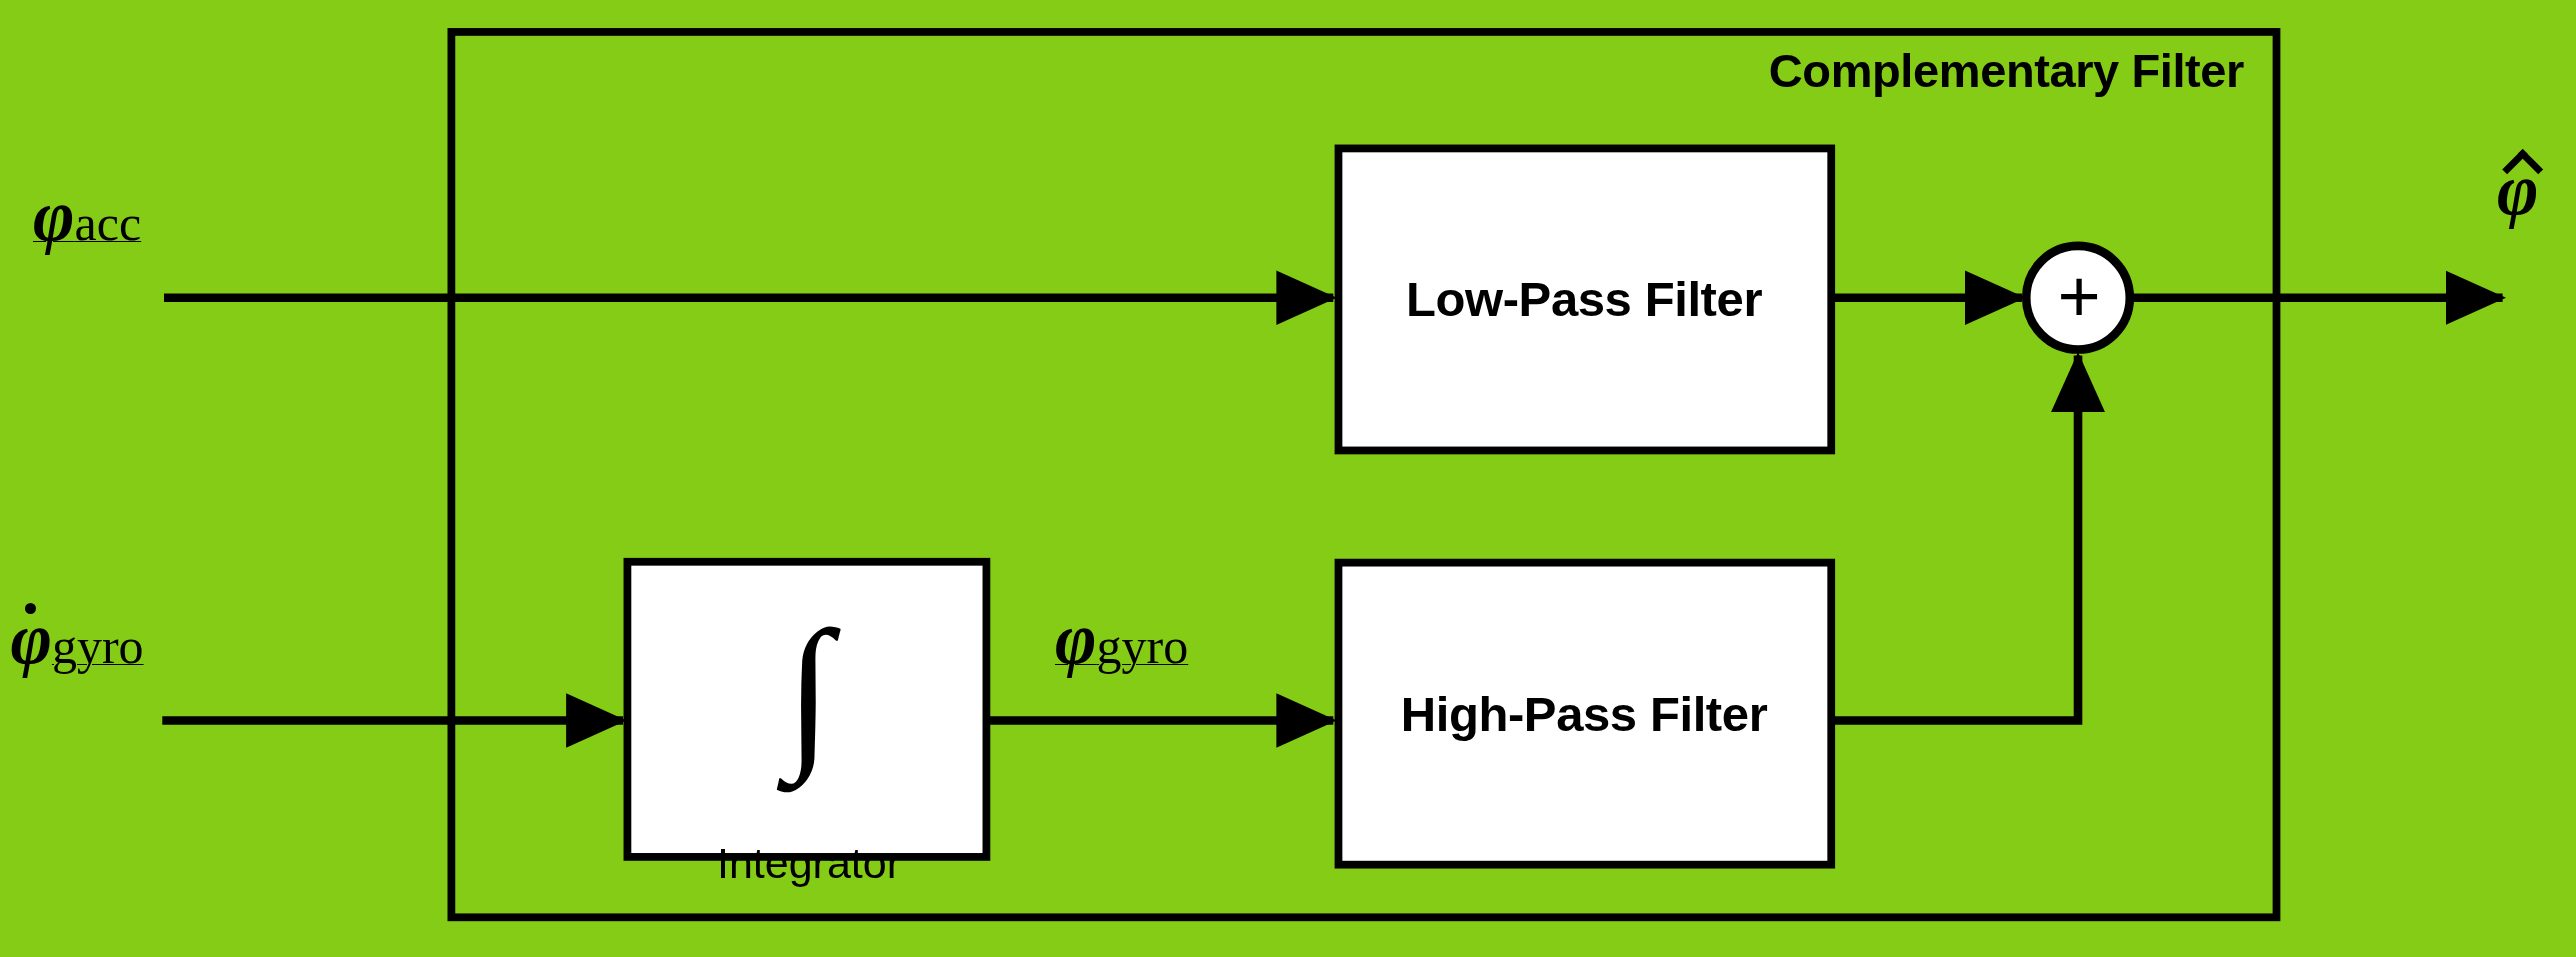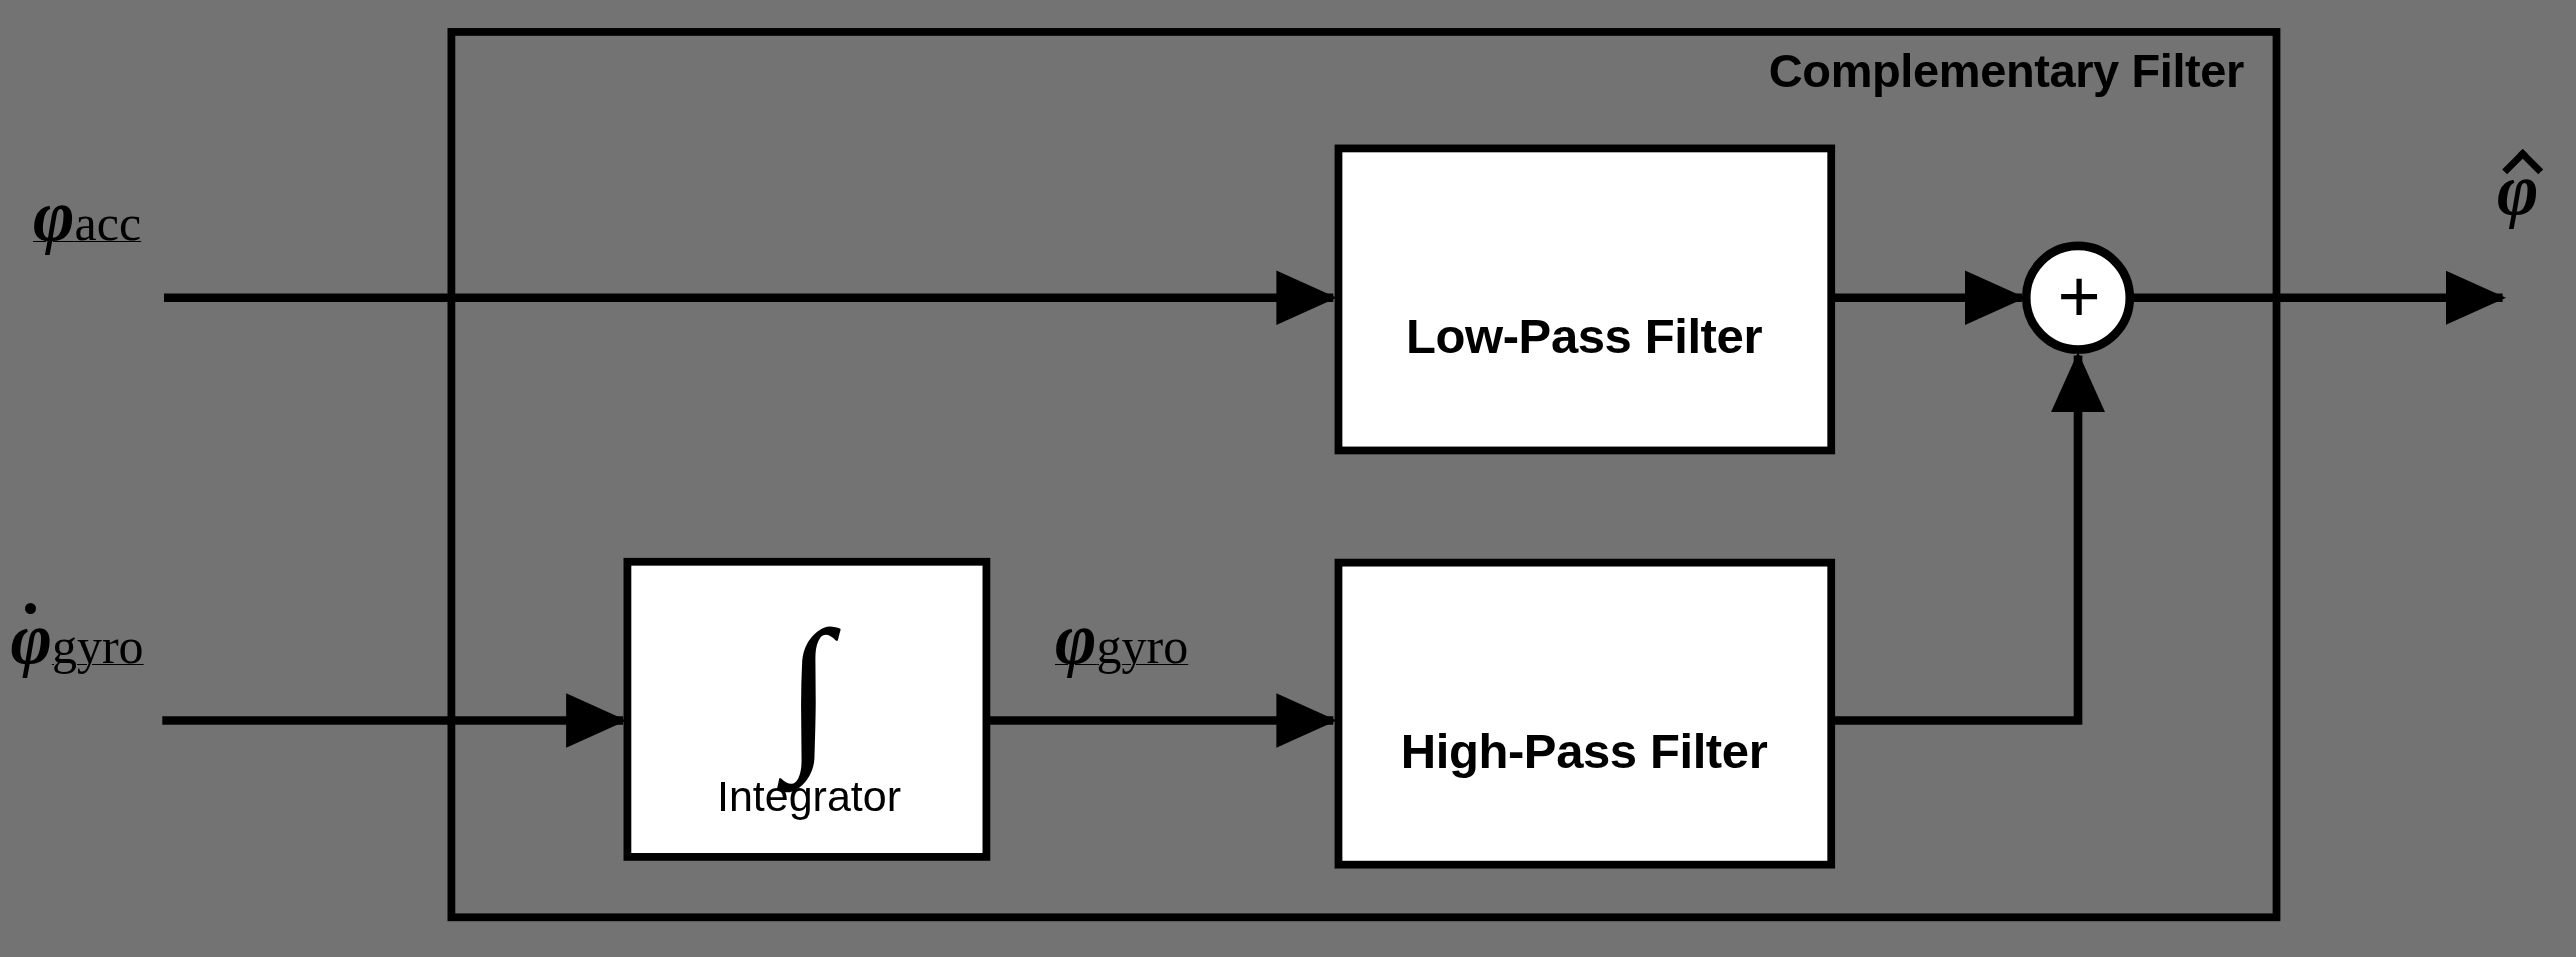--- a/index.html
+++ b/index.html
@@ -12,7 +12,7 @@
     position: relative;
     width: 2576px;
     height: 957px;
-    background: #737373;
+    background: #84cc16;
     overflow: hidden;
     font-family: "Liberation Sans", sans-serif;
   }

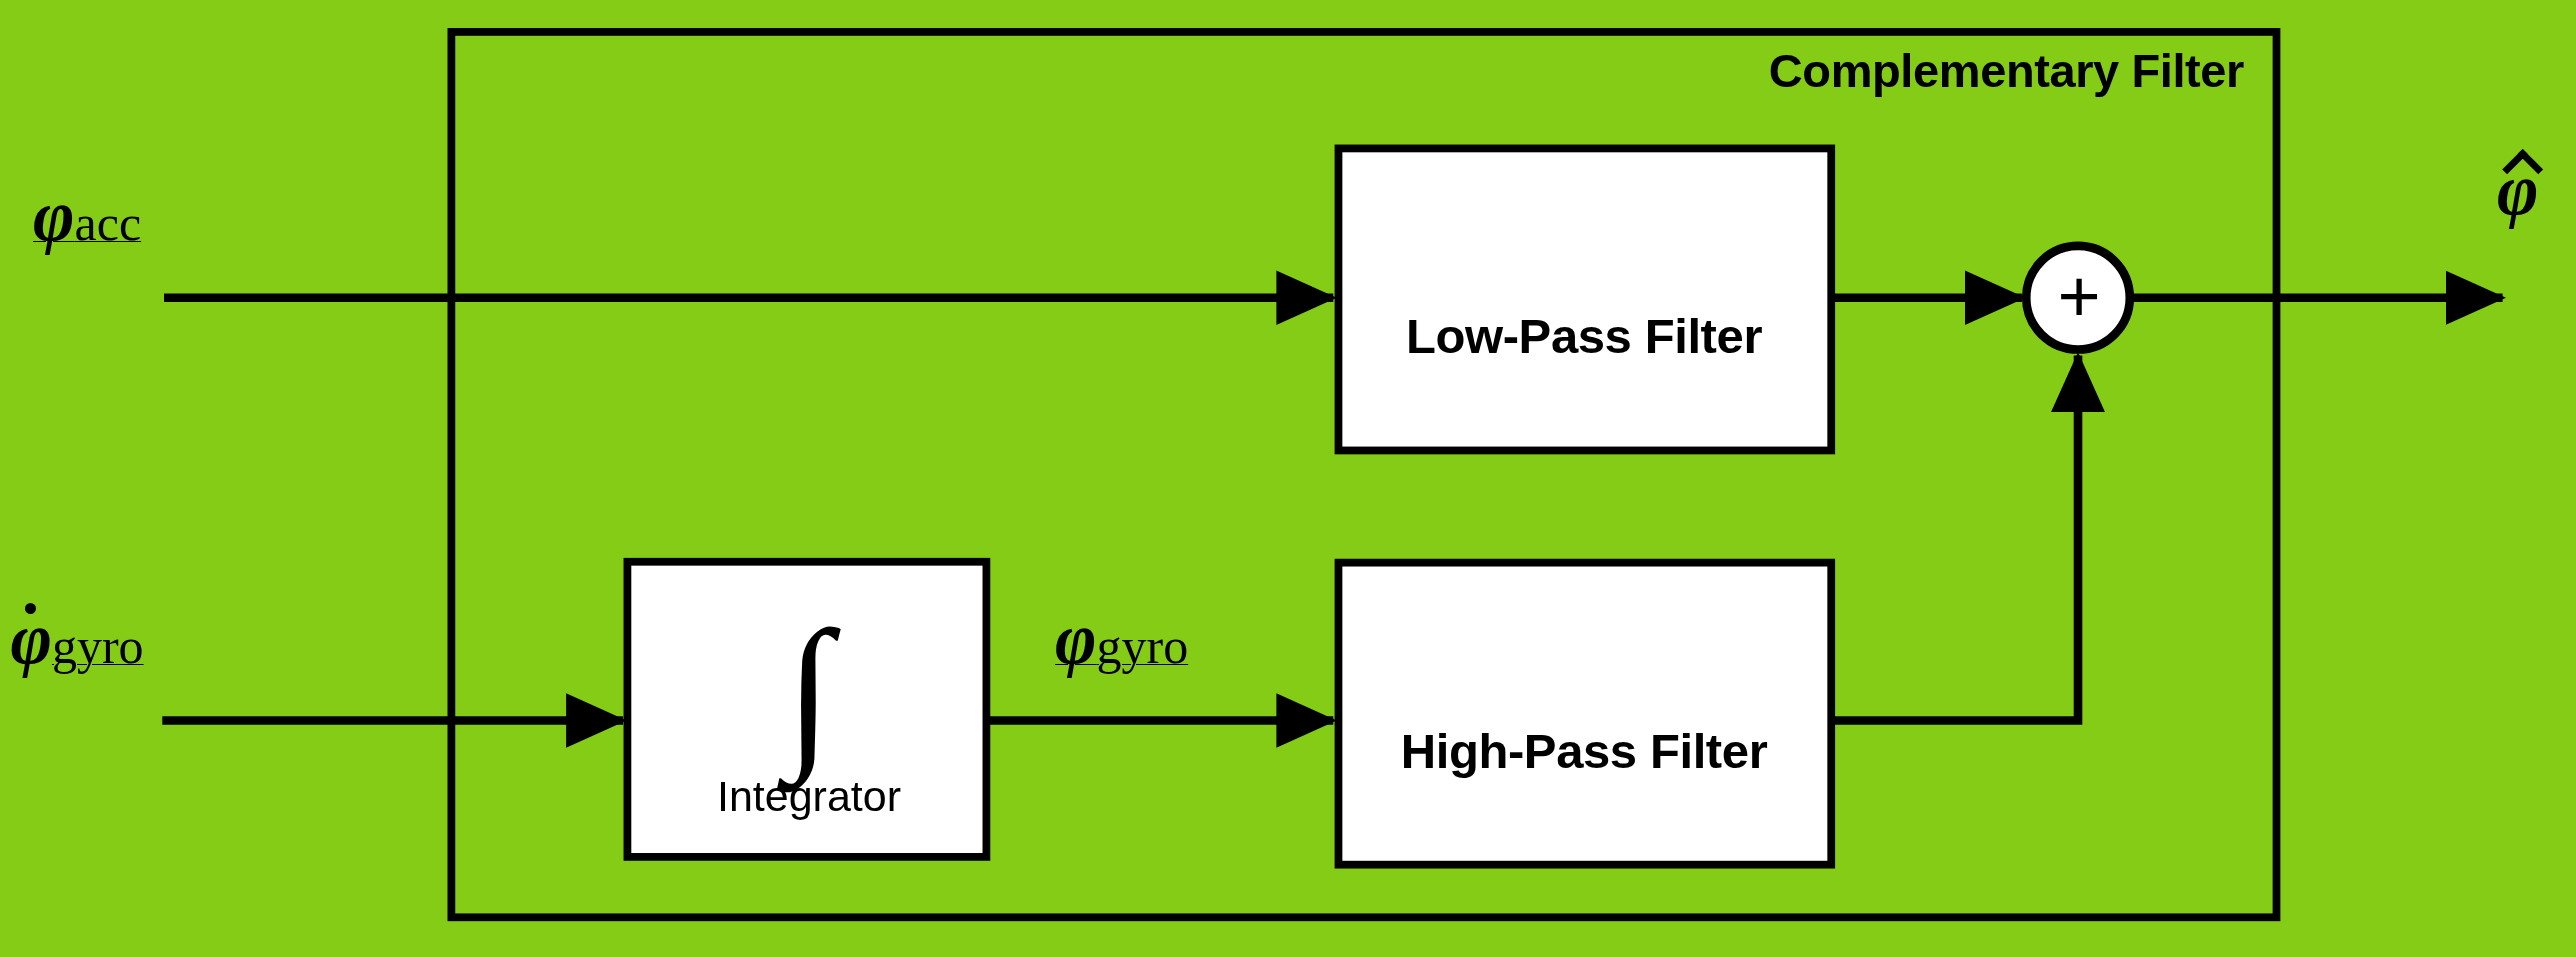--- a/index.html
+++ b/index.html
@@ -36,7 +36,6 @@
     font-size: 49px;
     letter-spacing: -0.4px;
     transform: translate(-50%, -50%);
-    margin-top: 37px;
   }
   .frame-title {
     font-family: "Liberation Sans", sans-serif;

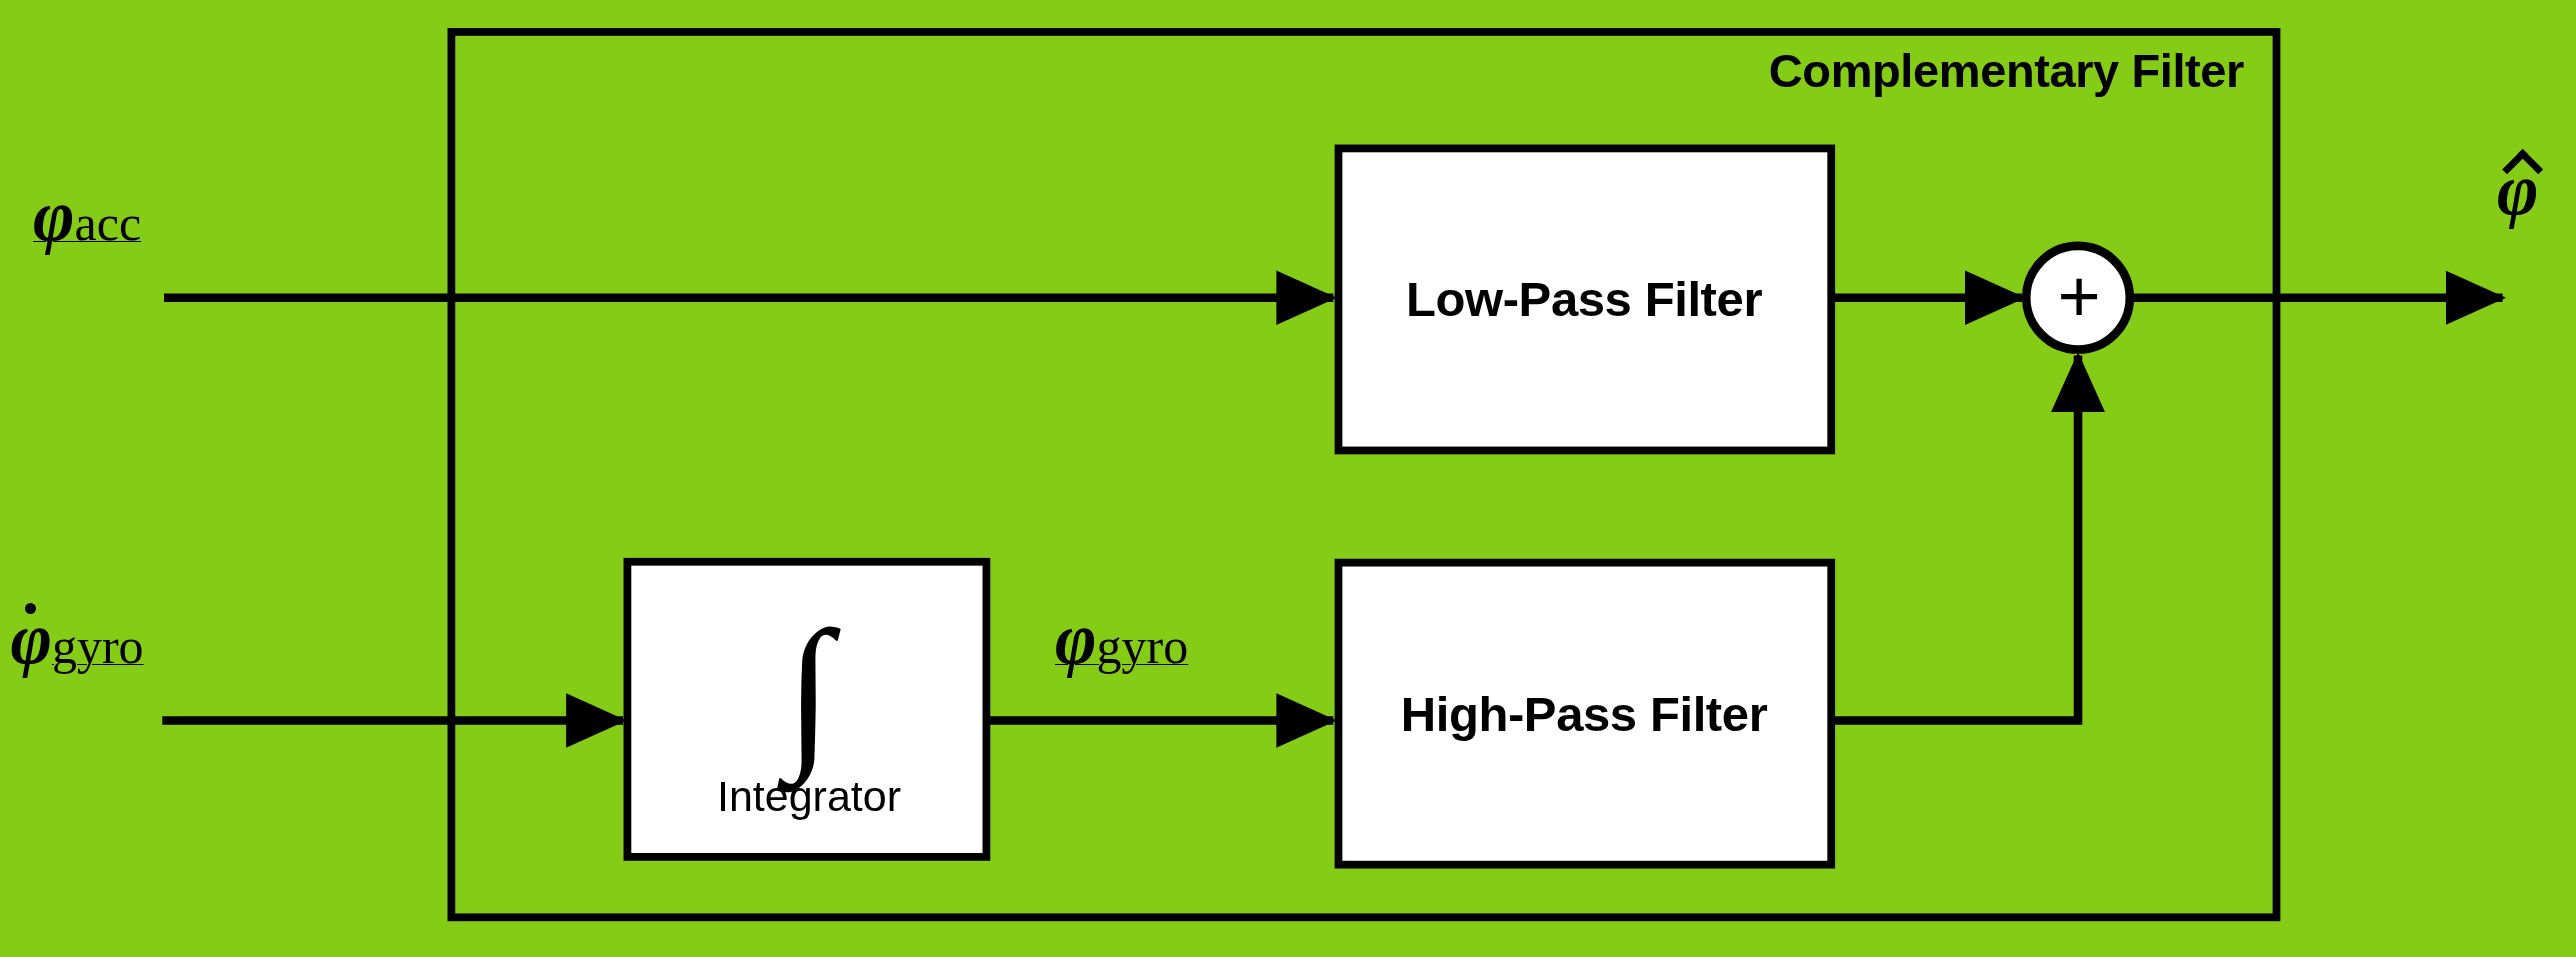--- a/index.html
+++ b/index.html
@@ -169,7 +169,7 @@
 
   <div class="integral-glyph" style="left:809px; top:690px;">∫</div>
 
-  <div class="lbl integrator-caption" style="left:809px; top:796px;text-align:center;">Integrator</div>
+  <div class="lbl integrator-caption" style="left:809px; top:863px;text-align:center;">Integrator</div>
 
   <div class="plus-sign" style="left:2079px; top:297px;">+</div>
 

